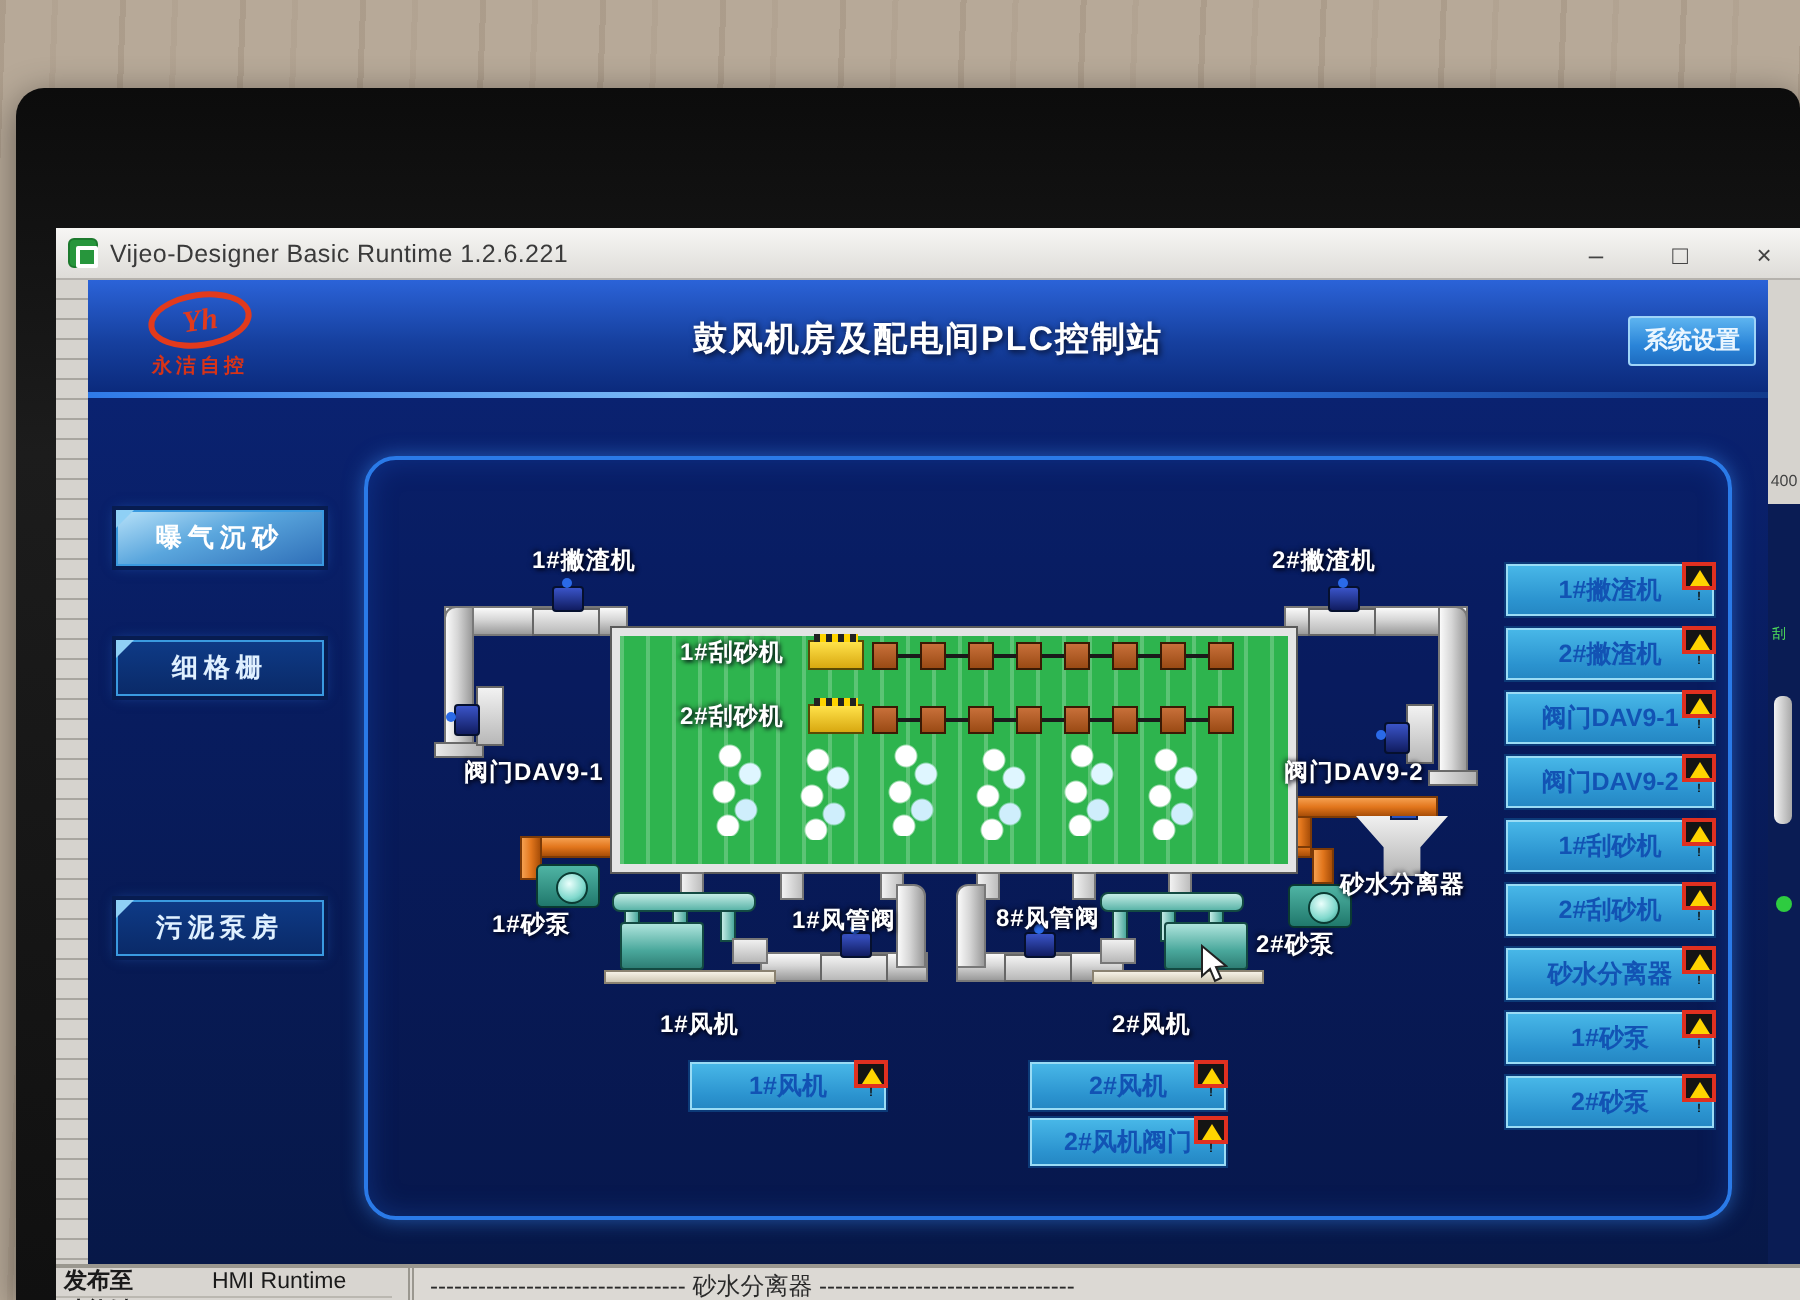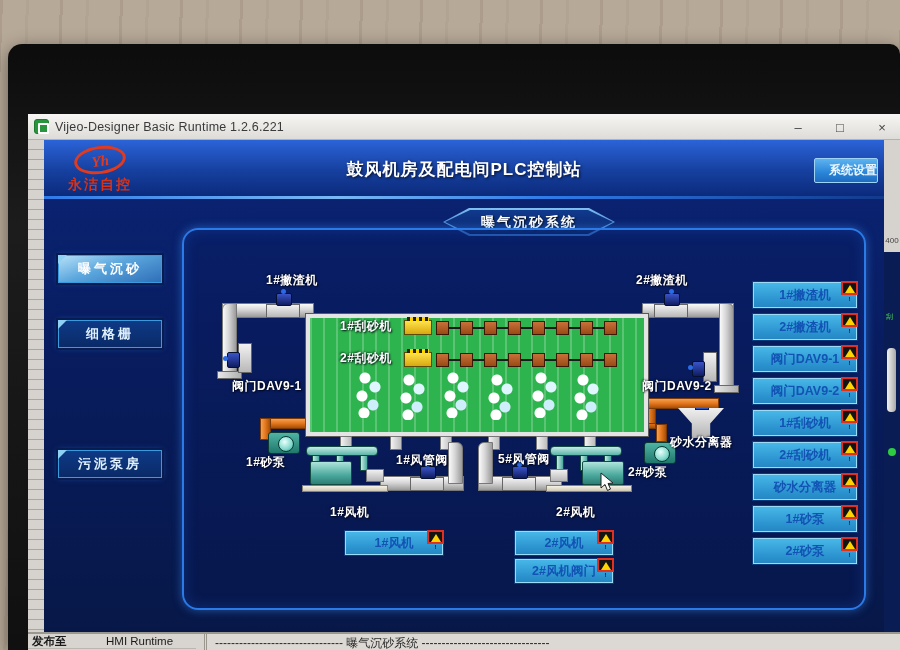--- a/index.html
+++ b/index.html
@@ -58,7 +58,7 @@
     text-align:center; width:64px; }
   .settings-btn { position:absolute; right:6px; top:18px; width:64px; height:25px;
     background:linear-gradient(180deg,#5db4f0,#2a84d8 60%,#1e6cc0); border:1px solid #9fd4f8;
-    color:#eaf6ff; font-size:12px; font-weight:bold; text-align:right; line-height:23px;
+    color:#eaf6ff; font-size:12px; font-weight:bold; text-align:center; line-height:23px;
     border-radius:2px; cursor:pointer; }
 
   .badge-outer { position:absolute; left:399px; top:68px; width:172px; height:28px;

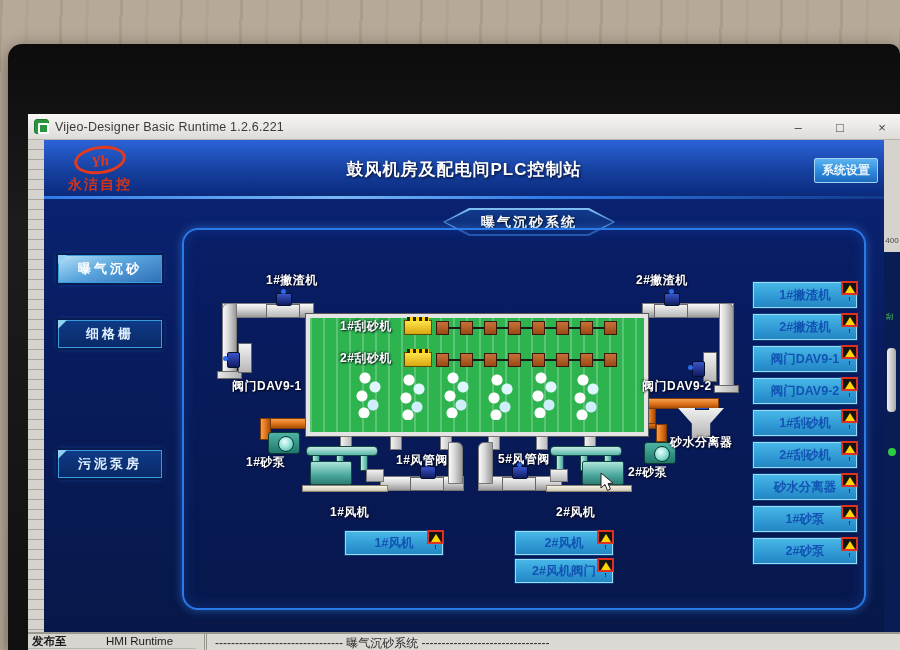--- a/index.html
+++ b/index.html
@@ -54,7 +54,7 @@
   .logo .oval { width:52px; height:28px; border:3px solid #e23a1c; border-radius:50%;
     transform:rotate(-8deg); margin-left:6px; color:#e23a1c; font-size:15px; font-weight:bold;
     font-style:italic; text-align:center; line-height:24px; font-family:"Liberation Serif",serif; }
-  .logo .ltxt { margin-top:2px; color:#d63318; font-size:14px; font-weight:bold; letter-spacing:2px;
+  .logo .ltxt { margin-top:2px; color:#d63318; font-size:10px; font-weight:bold; letter-spacing:2px;
     text-align:center; width:64px; }
   .settings-btn { position:absolute; right:6px; top:18px; width:64px; height:25px;
     background:linear-gradient(180deg,#5db4f0,#2a84d8 60%,#1e6cc0); border:1px solid #9fd4f8;

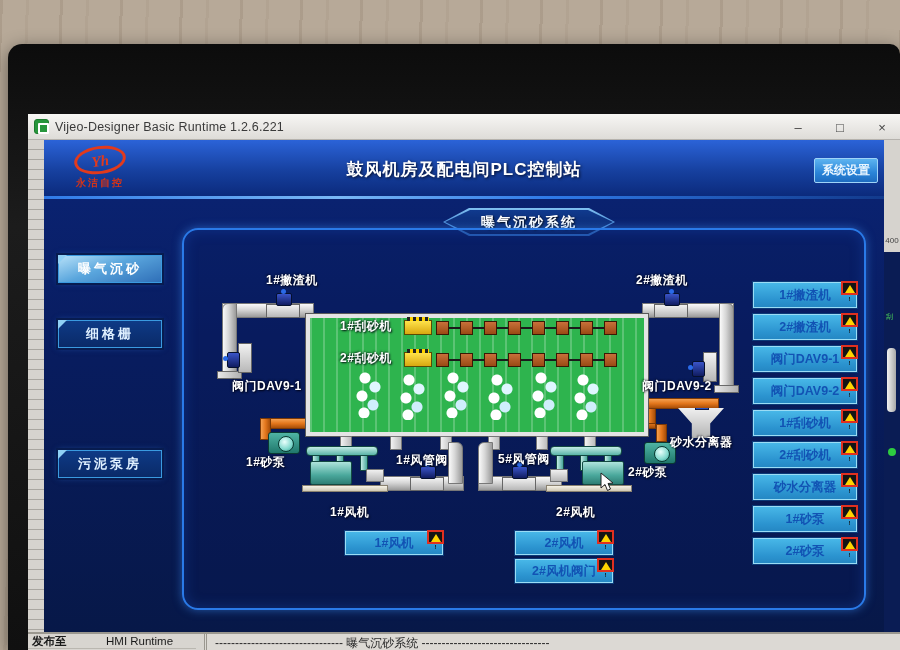--- a/index.html
+++ b/index.html
@@ -212,9 +212,6 @@
           <div class="settings-btn">系统设置</div>
         </div>
 
-        <div class="badge-outer">
-          <div class="badge-inner">曝气沉砂系统</div>
-        </div>
 
         <div class="main-panel"></div>
 

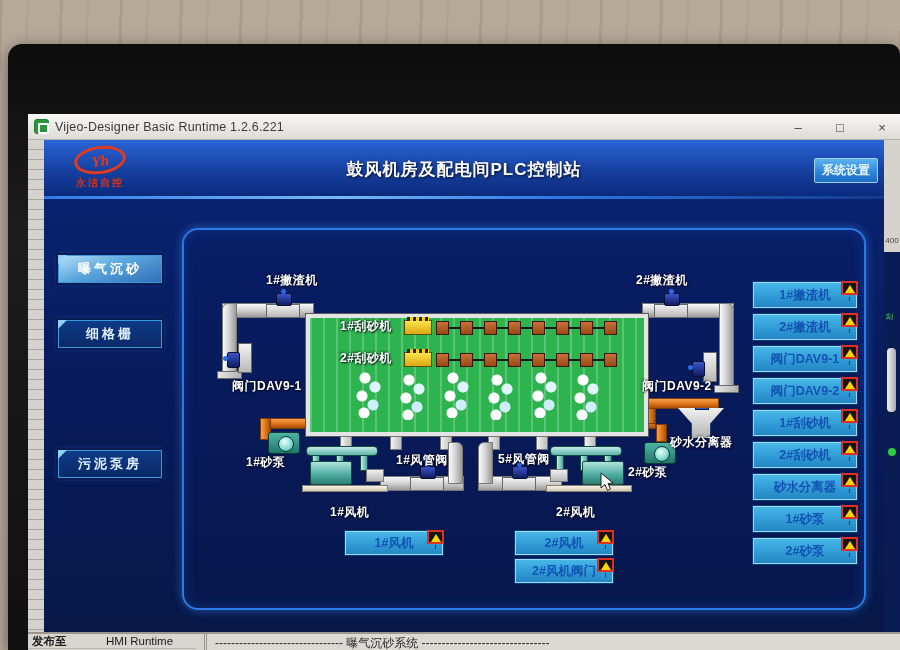--- a/index.html
+++ b/index.html
@@ -315,7 +315,7 @@
         <div class="dlabel" style="left:202px; top:314px;">1#砂泵</div>
         <div class="dlabel" style="left:584px; top:324px;">2#砂泵</div>
         <div class="dlabel" style="left:352px; top:312px;">1#风管阀</div>
-        <div class="dlabel" style="left:454px; top:311px;">5#风管阀</div>
+        <div class="dlabel" style="left:454px; top:311px;">8#风管阀</div>
         <div class="dlabel" style="left:286px; top:364px;">1#风机</div>
         <div class="dlabel" style="left:512px; top:364px;">2#风机</div>
 

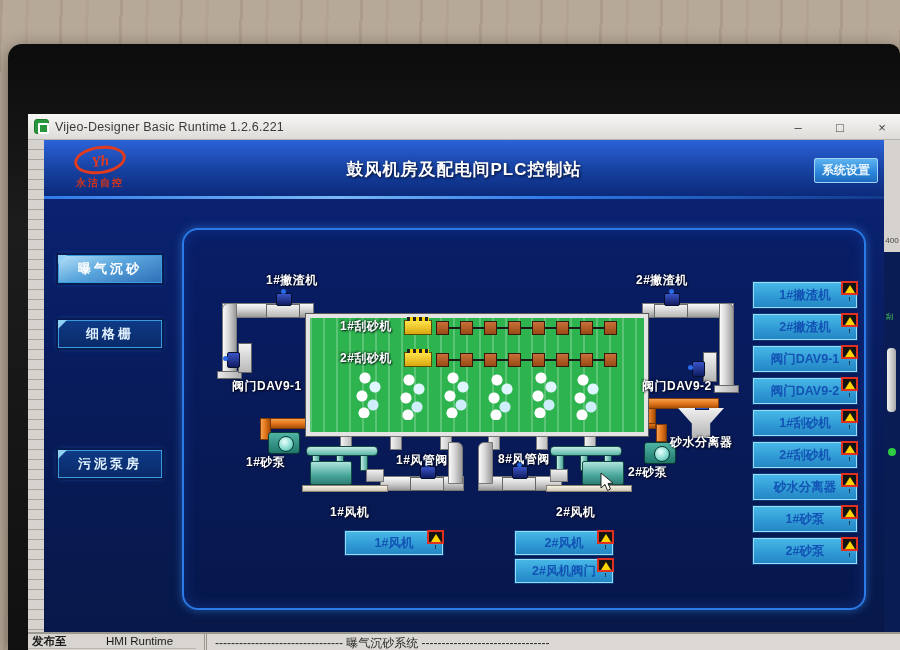--- a/index.html
+++ b/index.html
@@ -399,7 +399,7 @@
 
         </div>
         <div class="logpane">
-          <div class="line">-------------------------------- 曝气沉砂系统 --------------------------------</div>
+          <div class="line">-------------------------------- 砂水分离器 --------------------------------</div>
 
         </div>
       </div>

